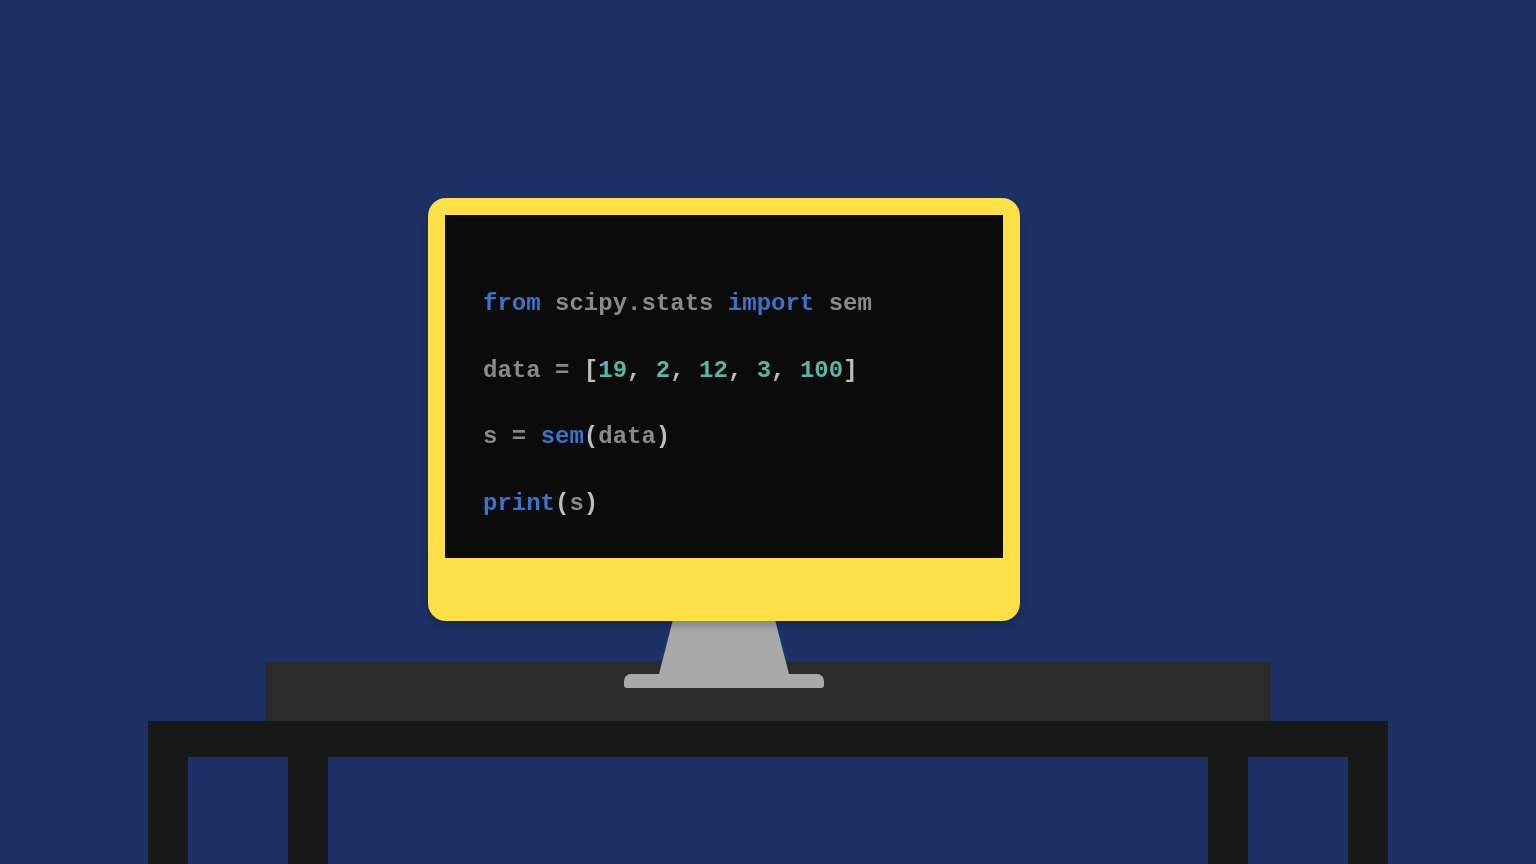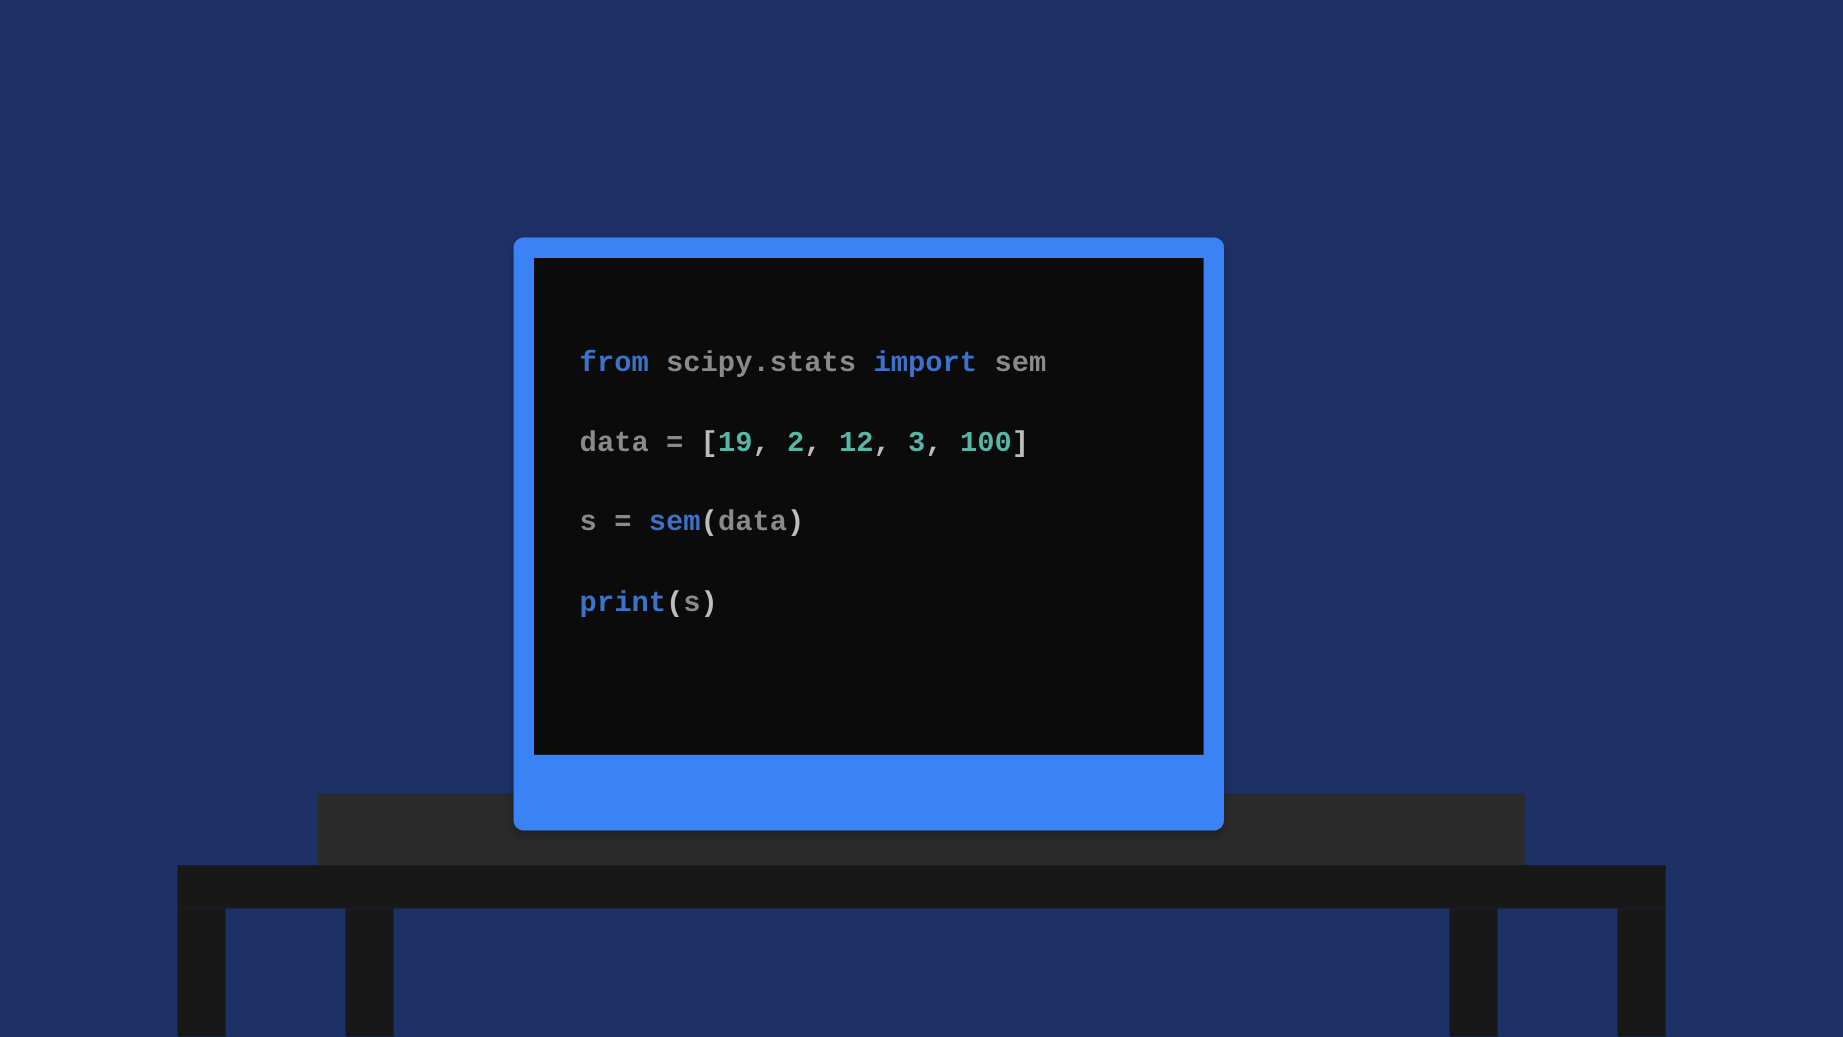--- a/index.html
+++ b/index.html
@@ -69,9 +69,9 @@
     left: 428px;
     top: 198px;
     width: 592px;
-    height: 494px;
-    background: #3b82f6;
-    border-radius: 8px;
+    height: 423px;
+    background: #fde047;
+    border-radius: 18px;
     box-shadow: 0 4px 8px rgba(0,0,0,0.25);
   }
   .screen {

